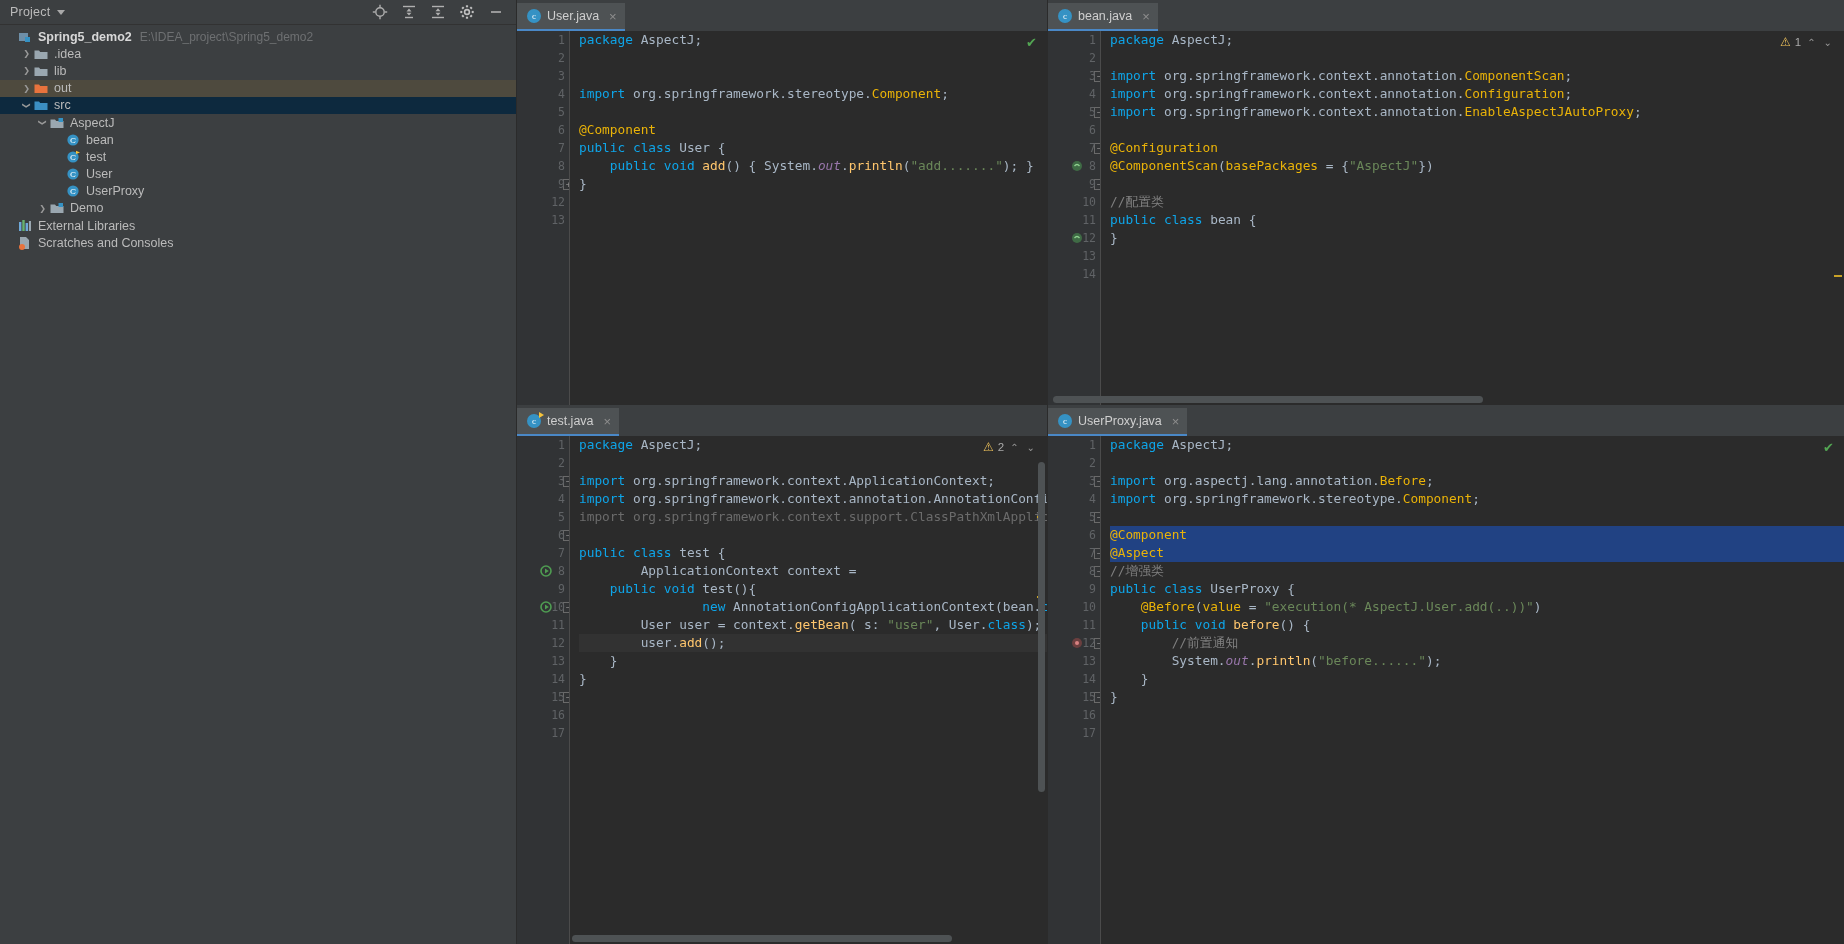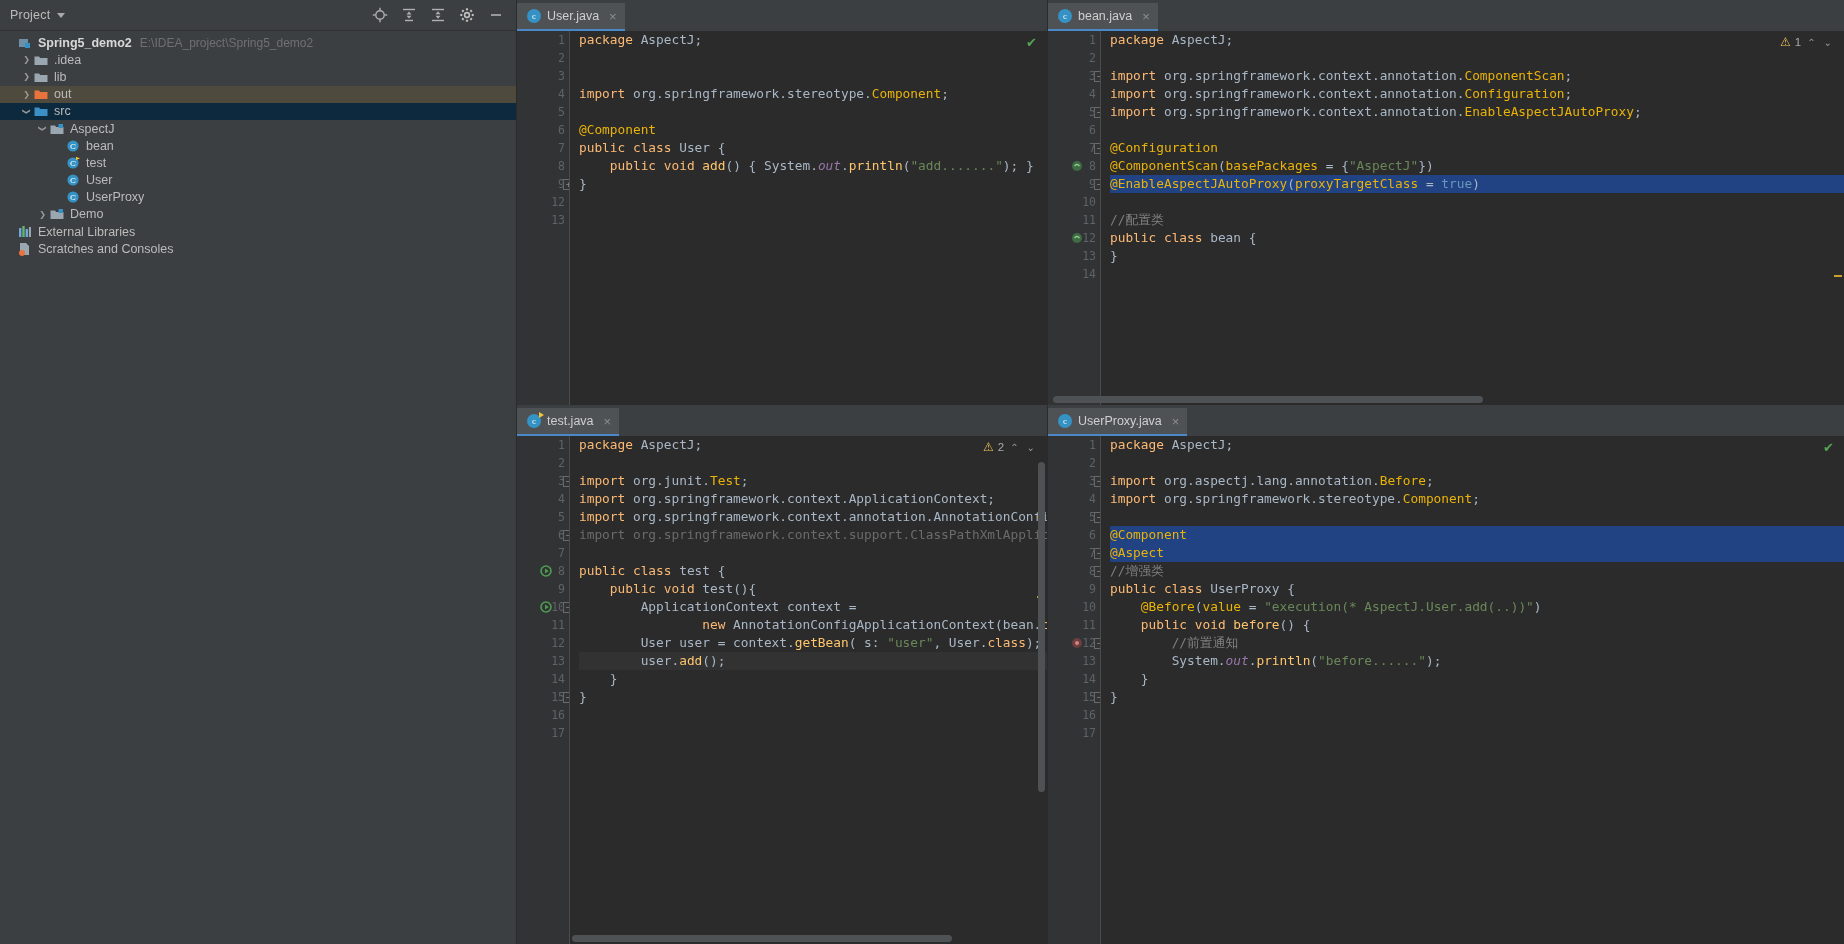--- a/index.html
+++ b/index.html
@@ -14,7 +14,7 @@
   
   .sidebar { width: 516px; height: 944px; background: #3c3f41; position: relative; flex: 0 0 516px; }
   .sidebar-header {
-    height: 31px; display: flex; align-items: center;
+    height: 25px; display: flex; align-items: center;
     padding: 0 6px 0 10px; background: #3c3f41;
     border-bottom: 1px solid #323232;
   }

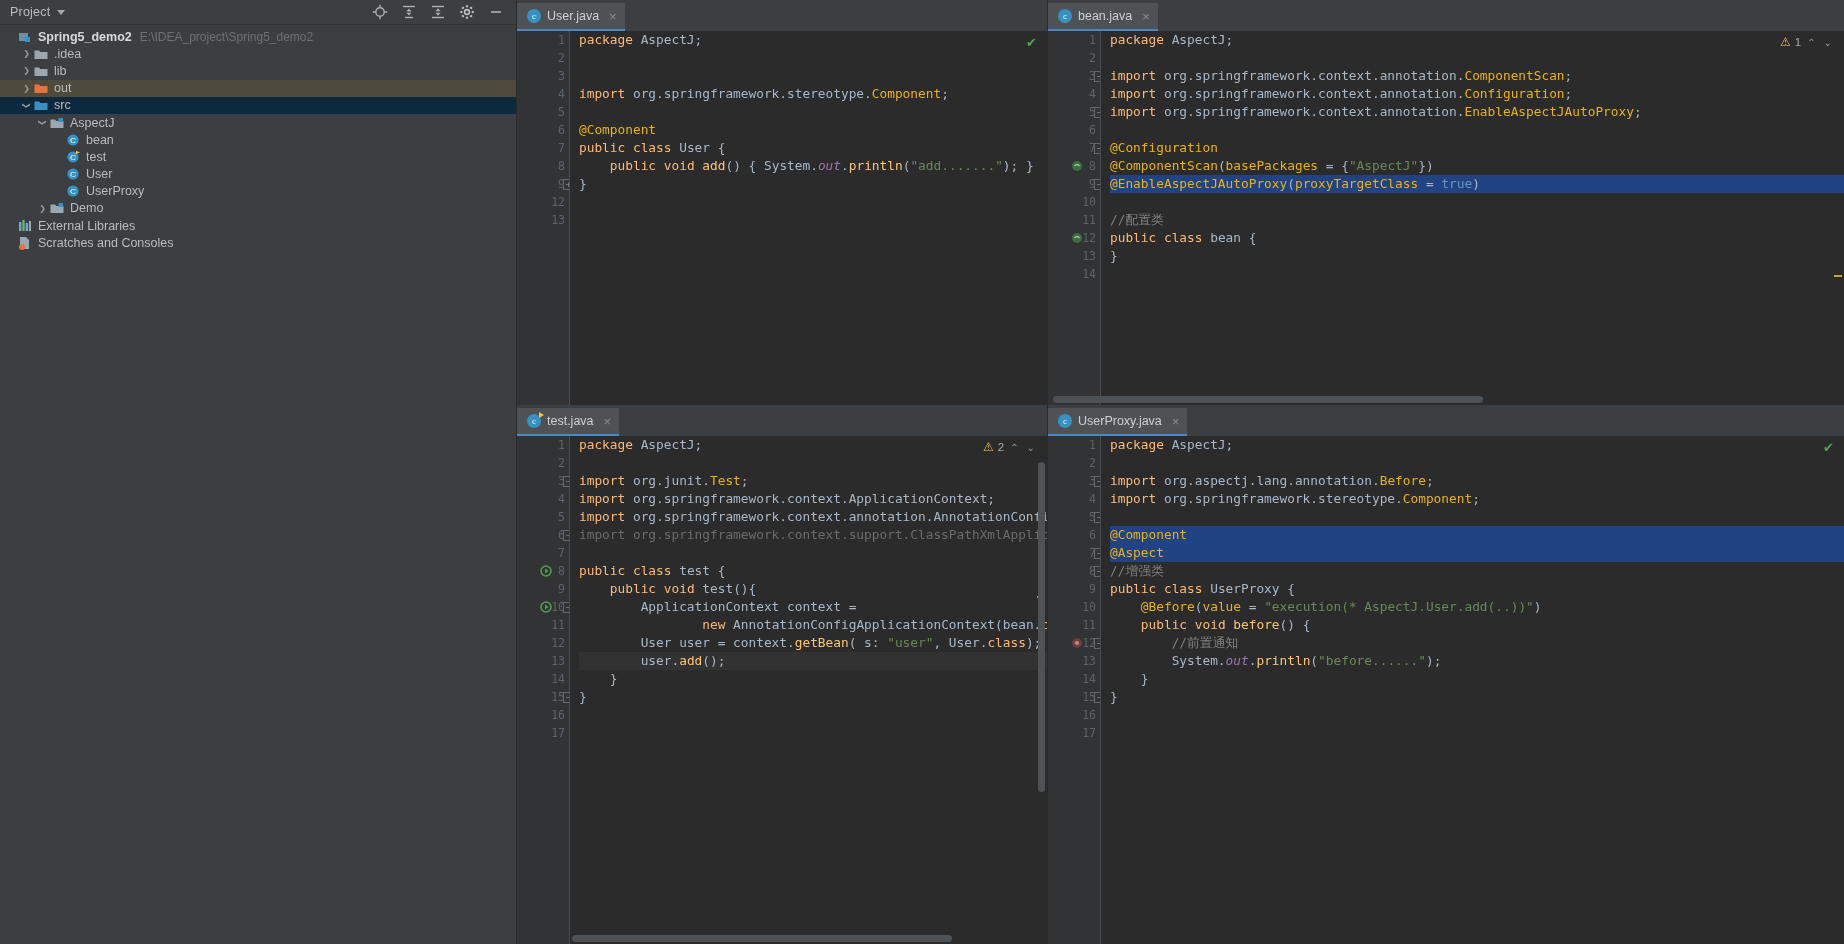--- a/index.html
+++ b/index.html
@@ -102,7 +102,7 @@
   .cline.sel { background: #214283; }
   .cline.curline { background: #323232; }
 
-  .kw   { color: #fdba74; }
+  .kw   { color: #0ea5e9; }
   .str  { color: #6a8759; }
   .anno { color: #eab308; }
   .cmt  { color: #808080; }

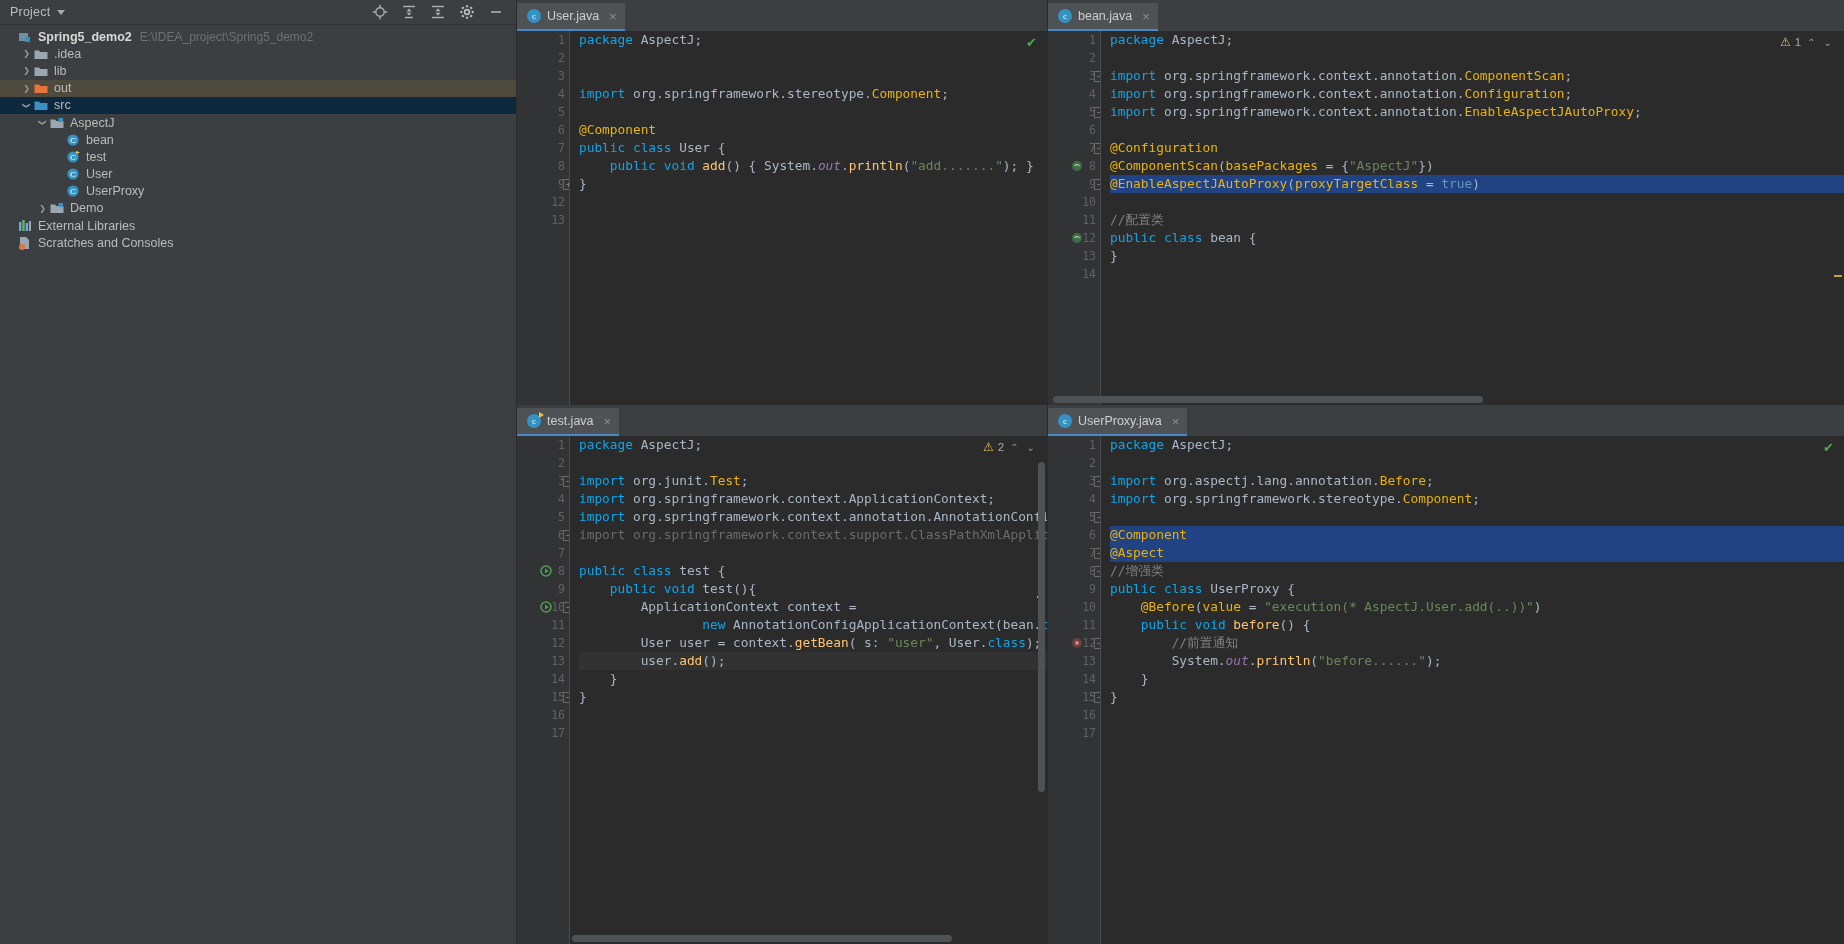--- a/index.html
+++ b/index.html
@@ -431,7 +431,6 @@
             <div class="cline">&nbsp;</div>
             <div class="cline"><span class="anno">@Configuration</span></div>
             <div class="cline"><span class="anno">@ComponentScan</span>(<span class="anno">basePackages</span> = {<span class="str">"AspectJ"</span>})</div>
-            <div class="cline sel"><span class="anno">@EnableAspectJAutoProxy</span>(<span class="anno">proxyTargetClass</span> = <span class="num">true</span>)</div>
             <div class="cline">&nbsp;</div>
             <div class="cline"><span class="cmt">//配置类</span></div>
             <div class="cline"><span class="kw">public</span> <span class="kw">class</span> bean {</div>

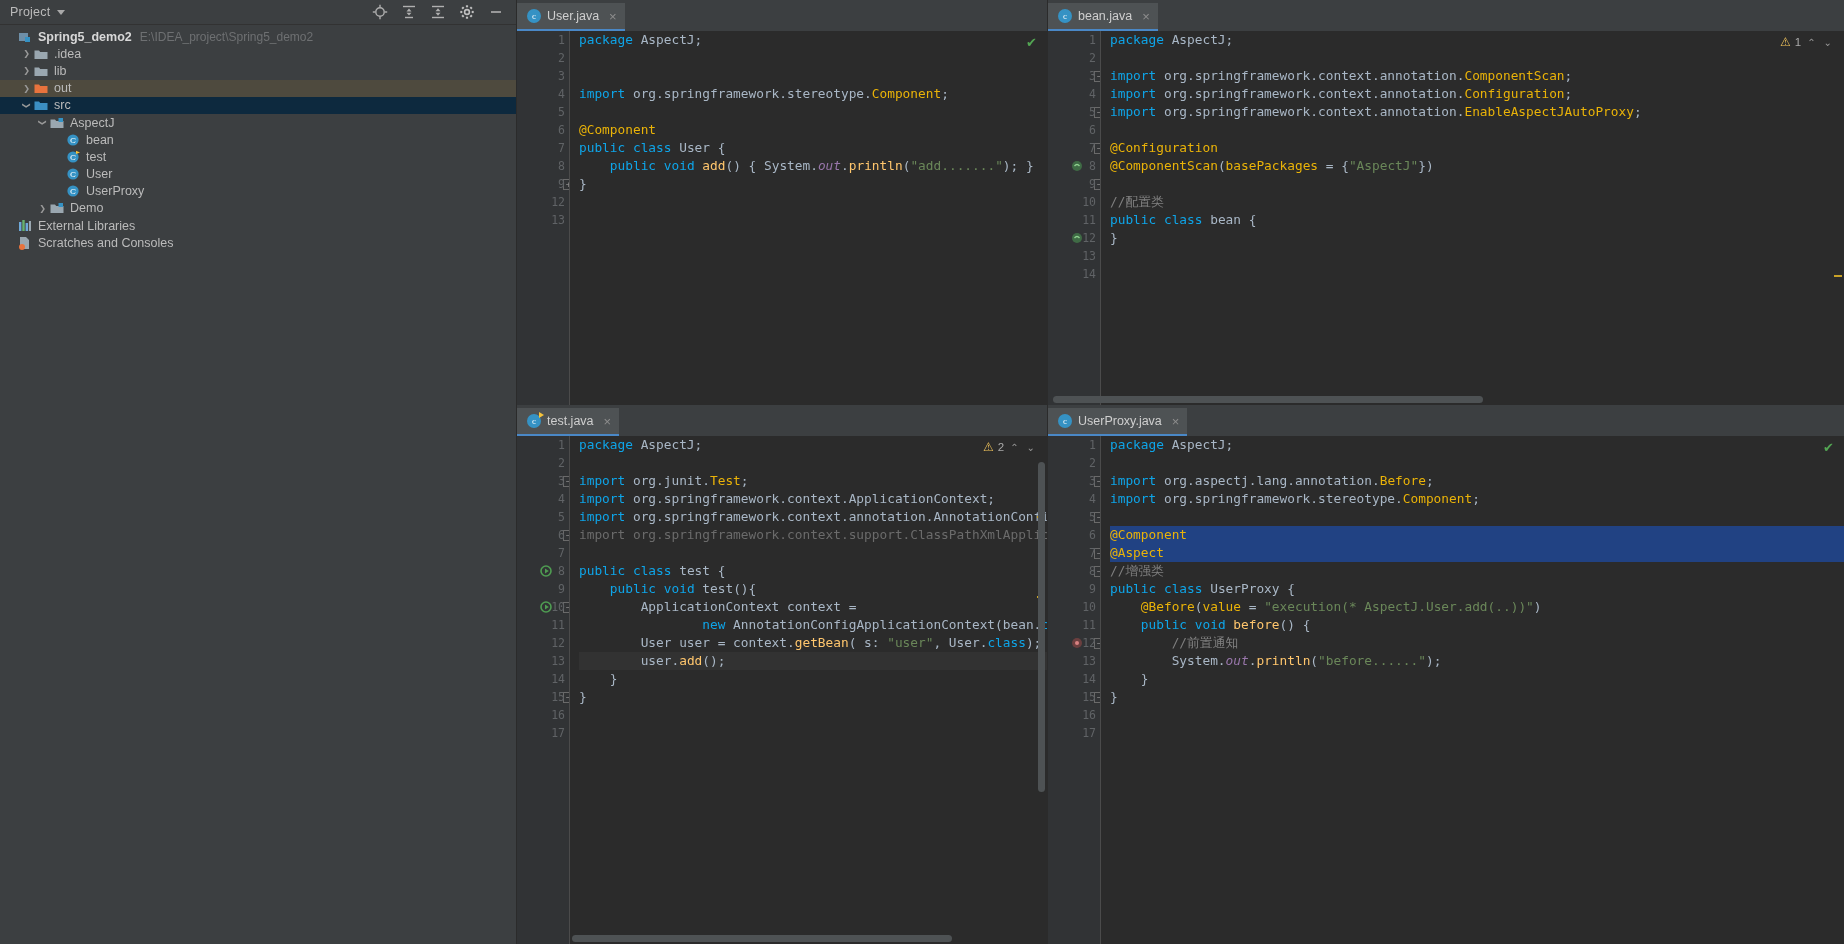--- a/index.html
+++ b/index.html
@@ -494,7 +494,6 @@
             <div class="foldline"></div>
             <div class="cline"><span class="kw">package</span> AspectJ;</div>
             <div class="cline">&nbsp;</div>
-            <div class="cline"><span class="kw">import</span> org.junit.<span class="anno">Test</span>;</div>
             <div class="cline"><span class="kw">import</span> org.springframework.context.ApplicationContext;</div>
             <div class="cline"><span class="kw">import</span> org.springframework.context.annotation.AnnotationConfigApplicat</div>
             <div class="cline"><span class="gray">import org.springframework.context.support.ClassPathXmlApplicationCon</span></div>

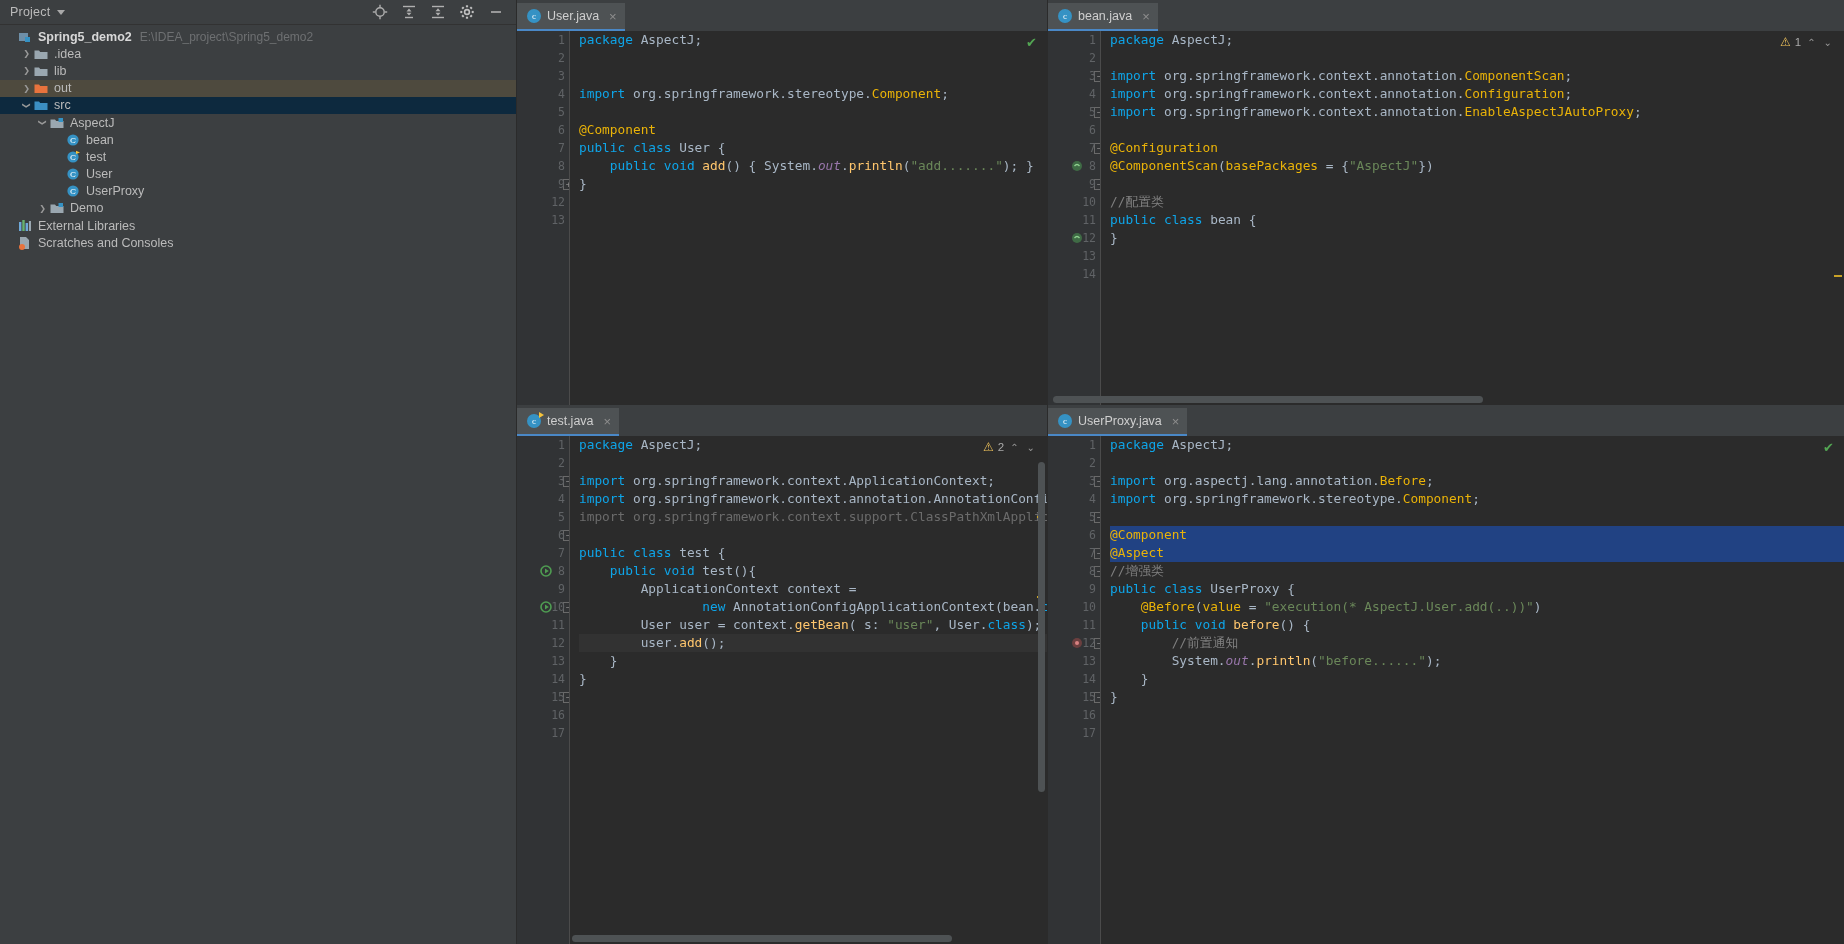--- a/index.html
+++ b/index.html
@@ -499,8 +499,8 @@
             <div class="cline"><span class="gray">import org.springframework.context.support.ClassPathXmlApplicationCon</span></div>
             <div class="cline">&nbsp;</div>
             <div class="cline"><span class="kw">public</span> <span class="kw">class</span> test {</div>
+            <div class="cline">        ApplicationContext context =</div>
             <div class="cline">    <span class="kw">public</span> <span class="kw">void</span> test(){</div>
-            <div class="cline">        ApplicationContext context =</div>
             <div class="cline">                <span class="kw">new</span> AnnotationConfigApplicationContext(bean.<span class="kw">class</span>);</div>
             <div class="cline">        User user = context.<span class="meth">getBean</span>( s: <span class="str">"user"</span>, User.<span class="kw">class</span>);</div>
             <div class="cline curline">        user.<span class="meth">add</span>();</div>

